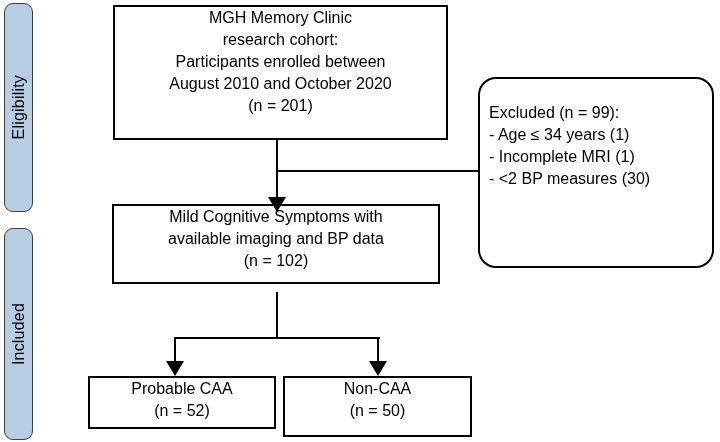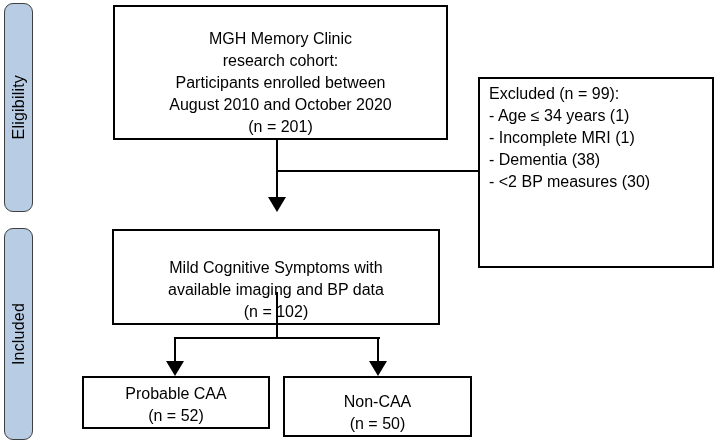--- a/index.html
+++ b/index.html
@@ -52,7 +52,7 @@
   }
   .flow-box.centered {
     display: flex;
-    align-items: flex-end;
+    align-items: flex-start;
     justify-content: center;
     text-align: center;
   }

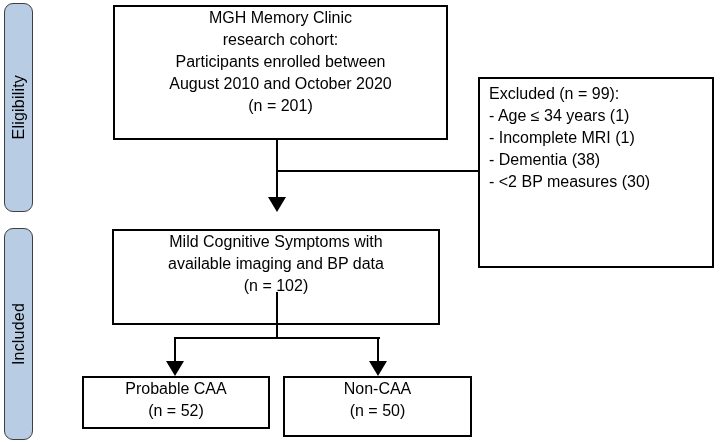--- a/index.html
+++ b/index.html
@@ -59,7 +59,7 @@
   .flow-box .box-text { white-space: pre-line; }
 
   .box-cohort   { left: 113px; top: 5px;   width: 335px; height: 135px; }
-  .box-excluded { left: 478px; top: 77px;  width: 236px; height: 191px; padding: 4px 10px 6px 9px; }
+  .box-excluded { left: 478px; top: 77px;  width: 236px; height: 191px; padding: 23px 10px 6px 9px; border-radius: 18px; }
   .box-mci      { left: 112px; top: 229px; width: 328px; height: 96px; }
   .box-probable { left: 82px;  top: 376px; width: 188px; height: 53px; }
   .box-noncaa   { left: 283px; top: 376px; width: 189px; height: 61px; }

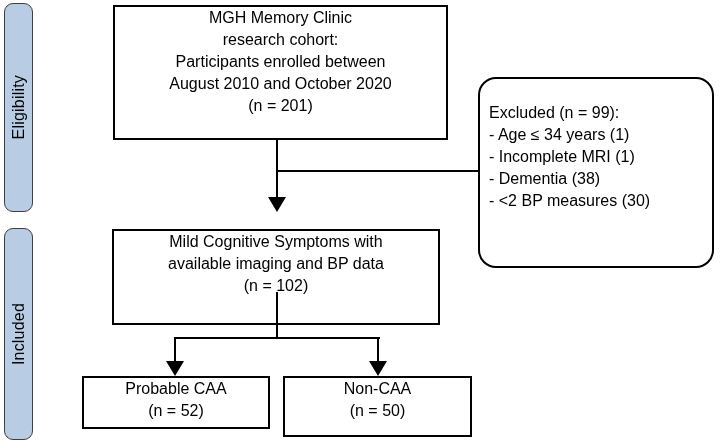--- a/index.html
+++ b/index.html
@@ -117,7 +117,6 @@
     <div>
         <div class="excl-item">- Age ≤ 34 years (1)</div>
         <div class="excl-item">- Incomplete MRI (1)</div>
-        <div class="excl-item">- Dementia (38)</div>
         <div class="excl-item">- &lt;2 BP measures (30)</div>
       </div>
   </div>

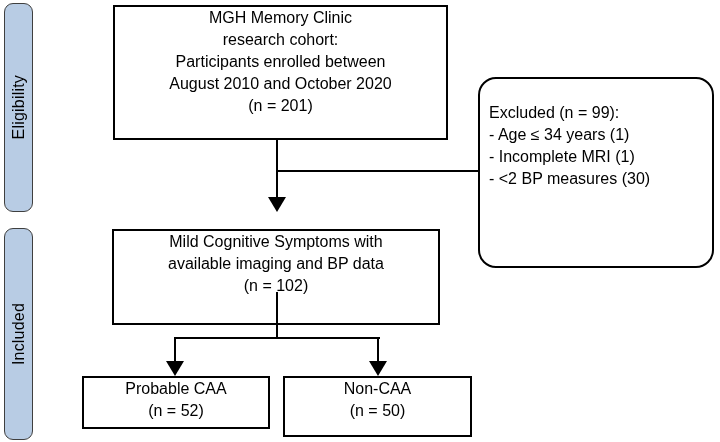--- a/index.html
+++ b/index.html
@@ -60,7 +60,7 @@
 
   .box-cohort   { left: 113px; top: 5px;   width: 335px; height: 135px; }
   .box-excluded { left: 478px; top: 77px;  width: 236px; height: 191px; padding: 23px 10px 6px 9px; border-radius: 18px; }
-  .box-mci      { left: 112px; top: 229px; width: 328px; height: 96px; }
+  .box-mci      { left: 112px; top: 204px; width: 328px; height: 80px; }
   .box-probable { left: 82px;  top: 376px; width: 188px; height: 53px; }
   .box-noncaa   { left: 283px; top: 376px; width: 189px; height: 61px; }
 

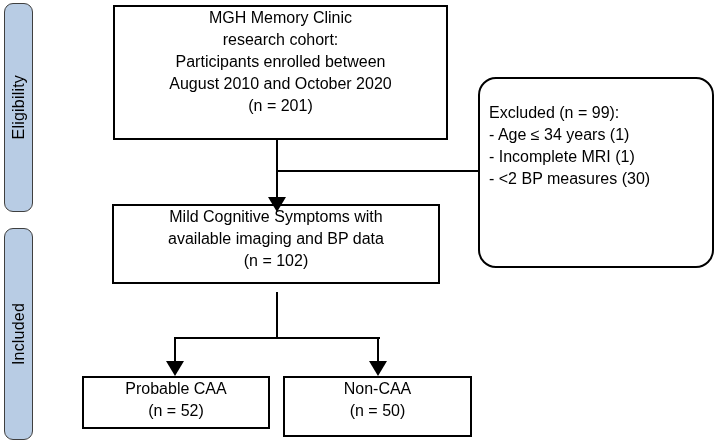--- a/index.html
+++ b/index.html
@@ -61,7 +61,7 @@
   .box-cohort   { left: 113px; top: 5px;   width: 335px; height: 135px; }
   .box-excluded { left: 478px; top: 77px;  width: 236px; height: 191px; padding: 23px 10px 6px 9px; border-radius: 18px; }
   .box-mci      { left: 112px; top: 204px; width: 328px; height: 80px; }
-  .box-probable { left: 82px;  top: 376px; width: 188px; height: 53px; }
+  .box-probable { left: 88px;  top: 376px; width: 188px; height: 53px; }
   .box-noncaa   { left: 283px; top: 376px; width: 189px; height: 61px; }
 
   .box-excluded .excl-title { line-height: 22px; }

